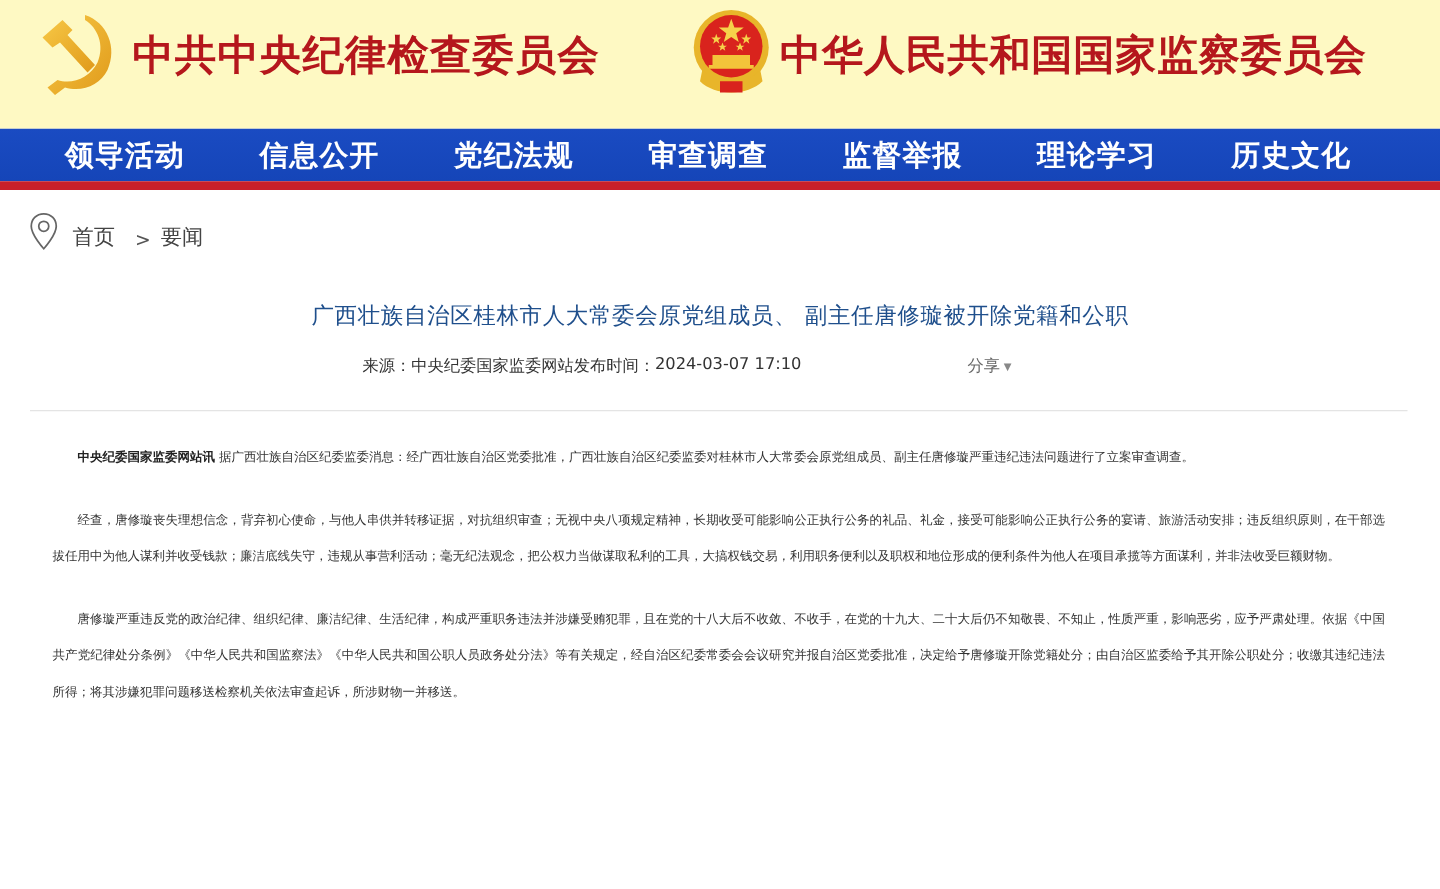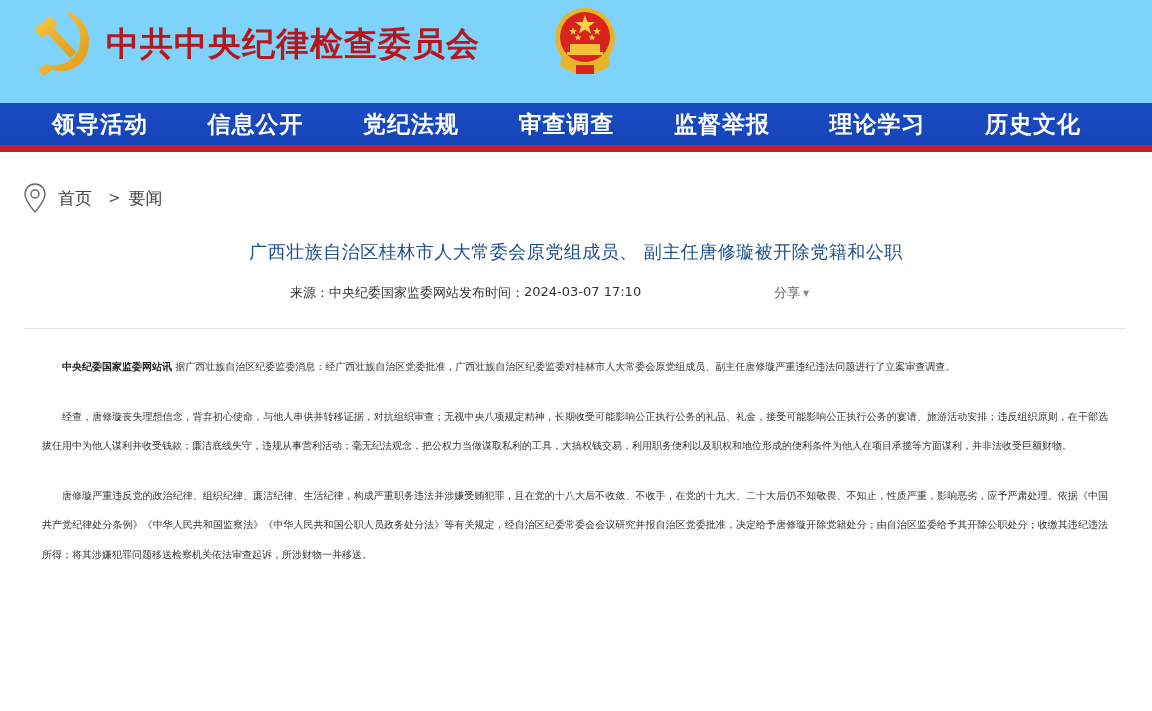--- a/index.html
+++ b/index.html
@@ -7,7 +7,7 @@
   body { font-family: "DejaVu Sans", "Liberation Sans", sans-serif; color: #333; }
 
   
-  .banner { position: relative; height: 103px; background: #7dd3fc; }
+  .banner { position: relative; height: 103px; background: #fef9c3; }
   .logo-ccdi { position: absolute; left: 24px; top: 8px; width: 70px; height: 70px; }
   .title-ccdi {
     position: absolute; left: 106px; top: 22px;

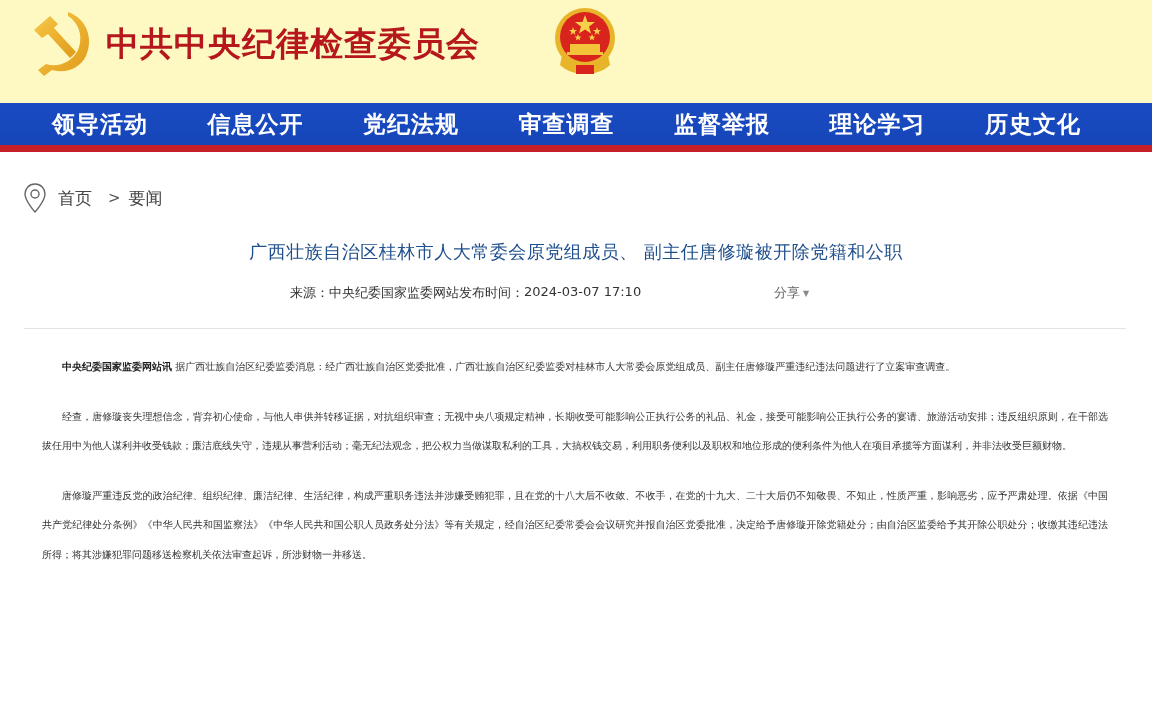--- a/index.html
+++ b/index.html
@@ -87,6 +87,7 @@
     <path d="M10 50 C18 64 48 64 56 50 L58 60 C46 72 20 72 8 60 Z" fill="#e8b52a"></path>
     <rect x="24" y="60" width="18" height="9" fill="#d9231d"></rect>
   </svg>
+  <div class="title-nsc">中华人民共和国国家监察委员会</div>
 </div>
 
 <nav class="nav">

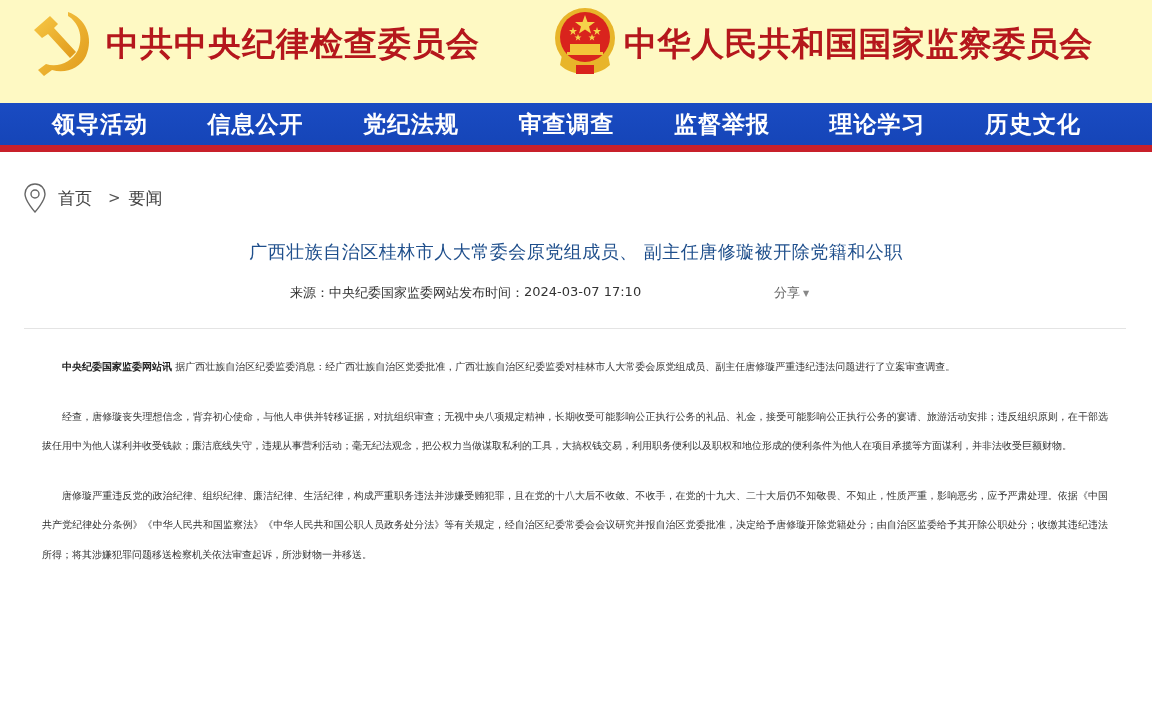--- a/index.html
+++ b/index.html
@@ -35,7 +35,7 @@
   }
 
   
-  .breadcrumb { position: absolute; left: 22px; top: 183px; height: 30px; display: flex; align-items: center; font-size: 17px; color: #444; }
+  .breadcrumb { position: absolute; left: 22px; top: 171px; height: 30px; display: flex; align-items: flex-end; font-size: 17px; color: #444; }
   .bc-pin { width: 26px; height: 32px; margin-right: 10px; }
   .bc-sep { margin: 0 8px 0 16px; font-size: 15px; color: #555; }
   .bc-link { cursor: pointer; }

